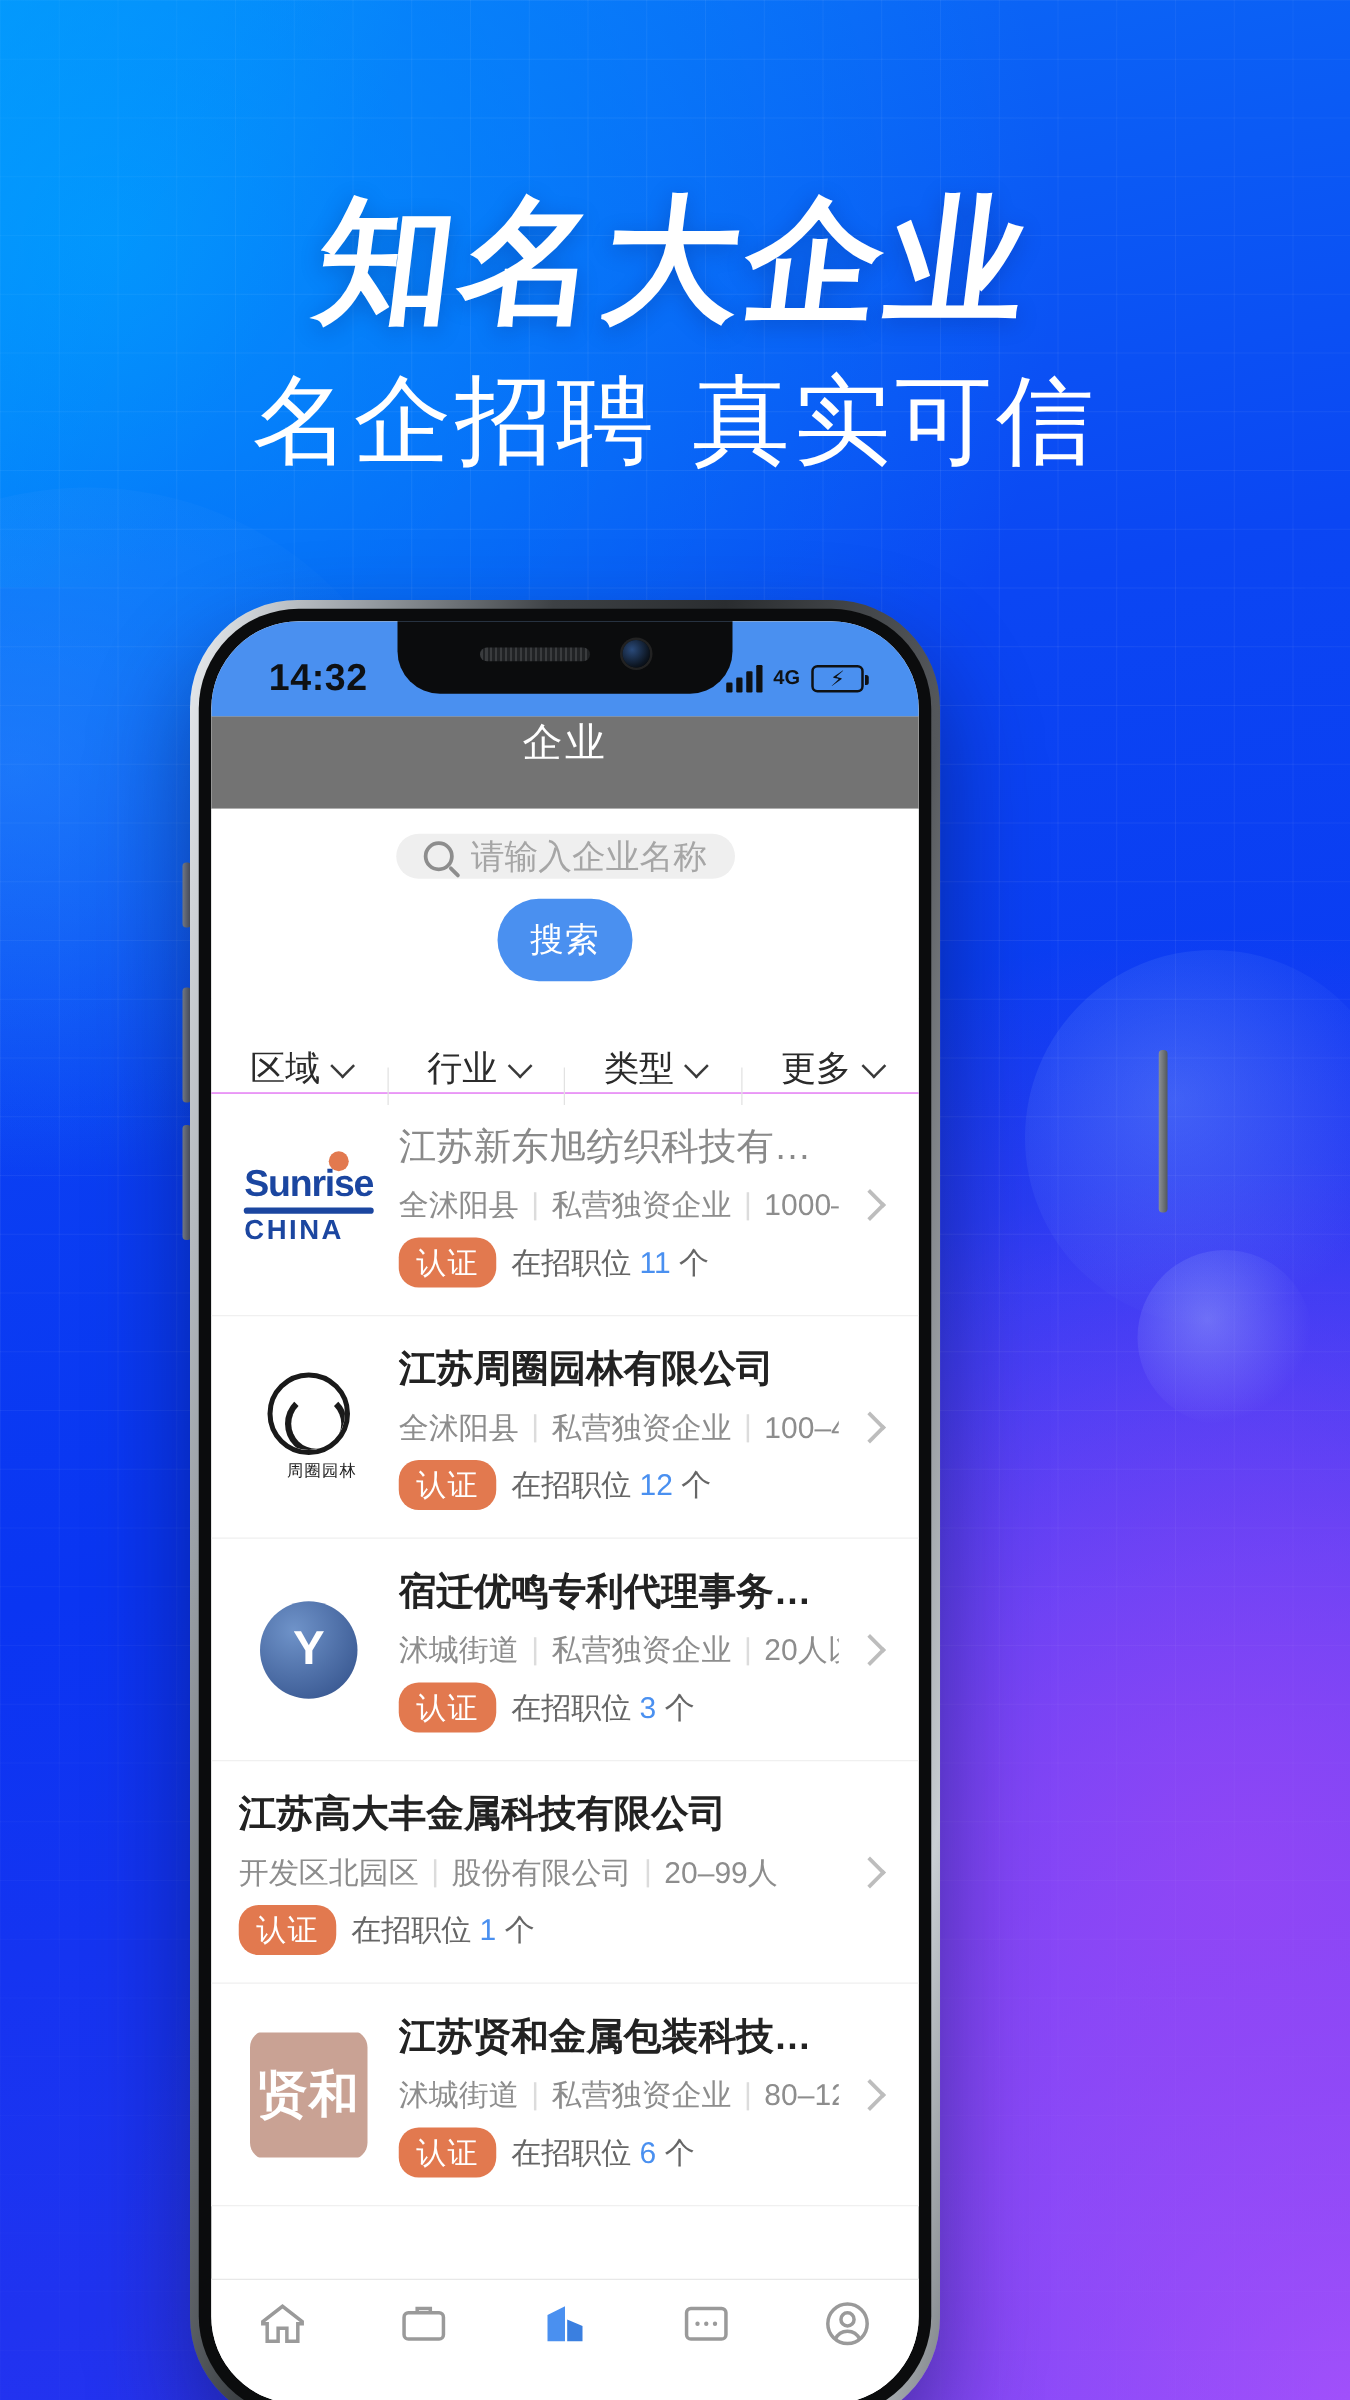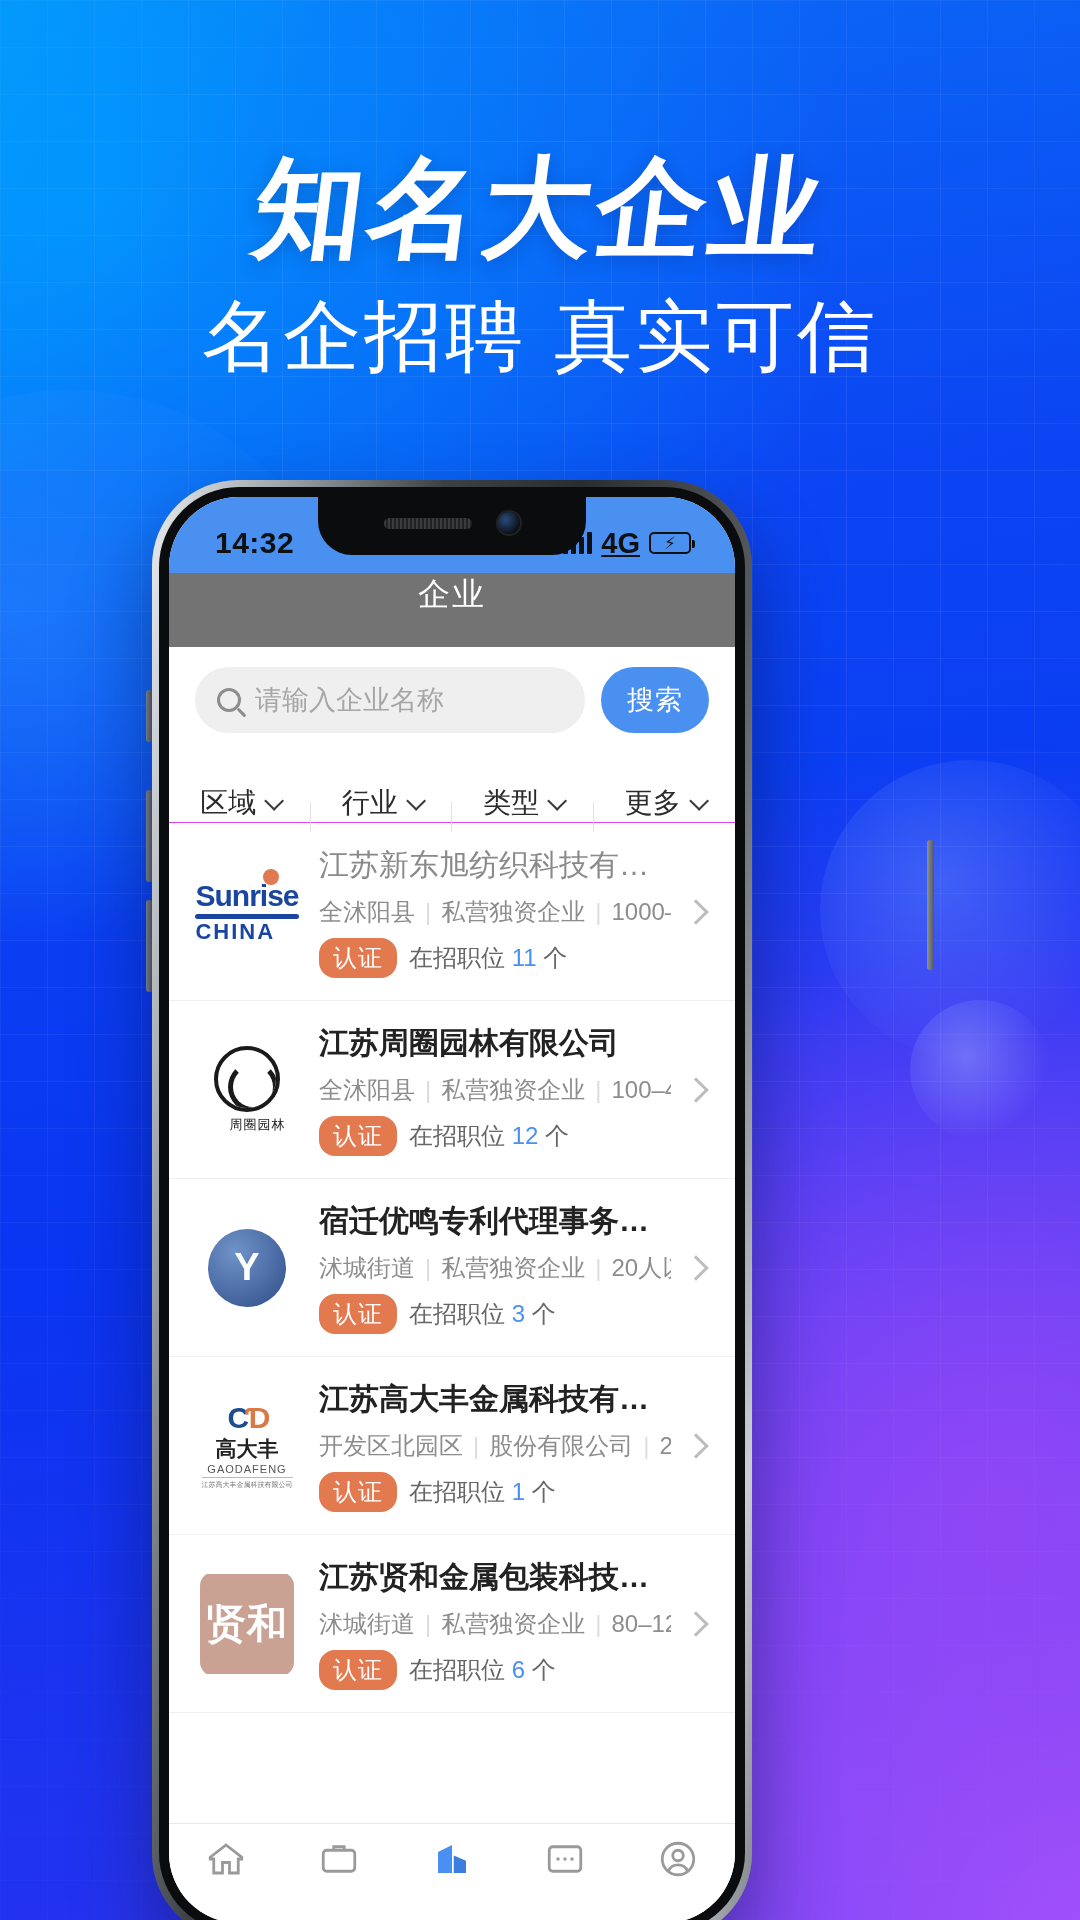--- a/index.html
+++ b/index.html
@@ -102,7 +102,7 @@
   .bars i:nth-child(2){ height:12px; }
   .bars i:nth-child(3){ height:17px; }
   .bars i:nth-child(4){ height:22px; }
-  #net{ font-size:29px; font-weight:bold;text-decoration:underline; }
+  #net{ font-size:16px; font-weight:bold; }
   #battery{ width:42px; height:22px; border:2.5px solid #0e1114; border-radius:5px;
     position:relative; display:flex; align-items:center; justify-content:center; }
   #battery:after{ content:""; position:absolute; right:-6px; top:6px;

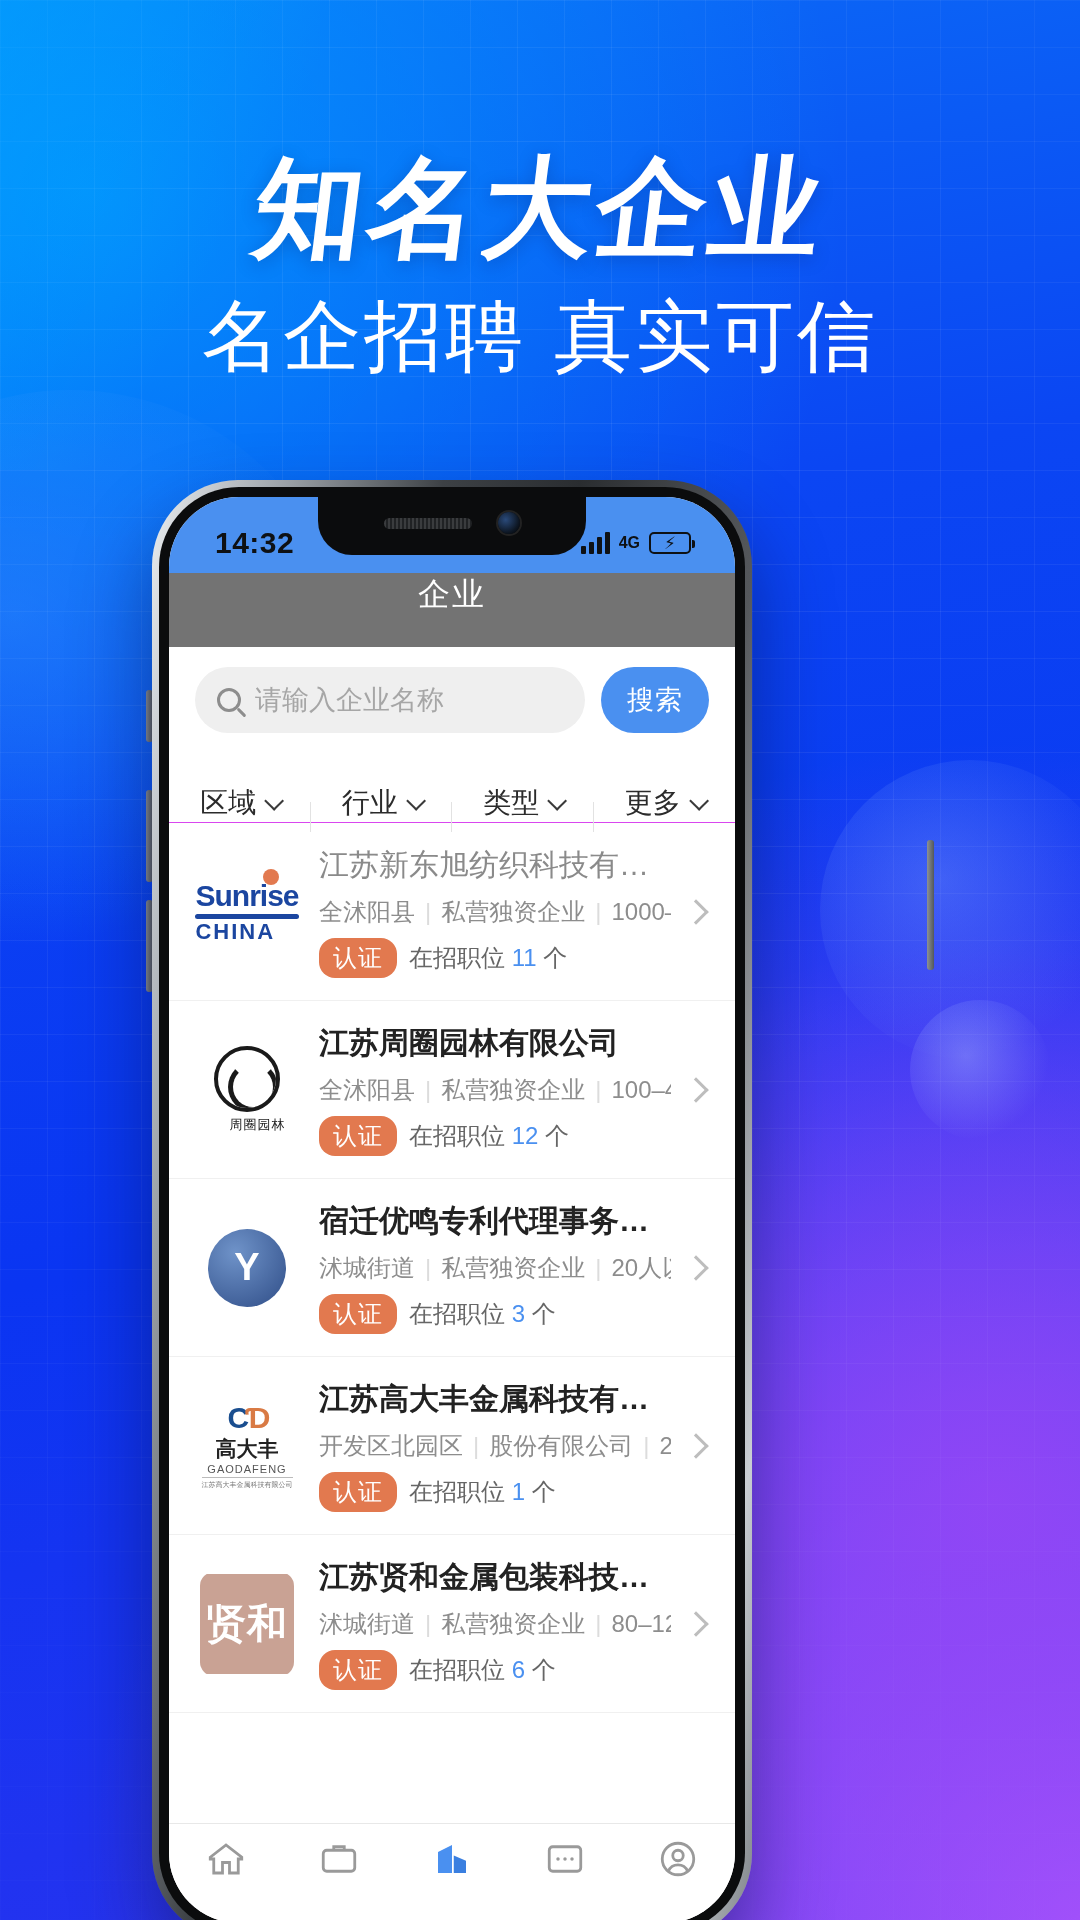--- a/index.html
+++ b/index.html
@@ -116,7 +116,7 @@
 
   
   #searchrow{ background:#fff; padding:20px 26px 14px 26px; display:flex;
-              align-items:center; gap:16px; }
+              align-items:center; gap:16px;flex-direction:column; }
   #searchbox{
     flex:1; height:66px; background:#efefef; border-radius:33px;
     display:flex; align-items:center; padding:0 22px; gap:14px;

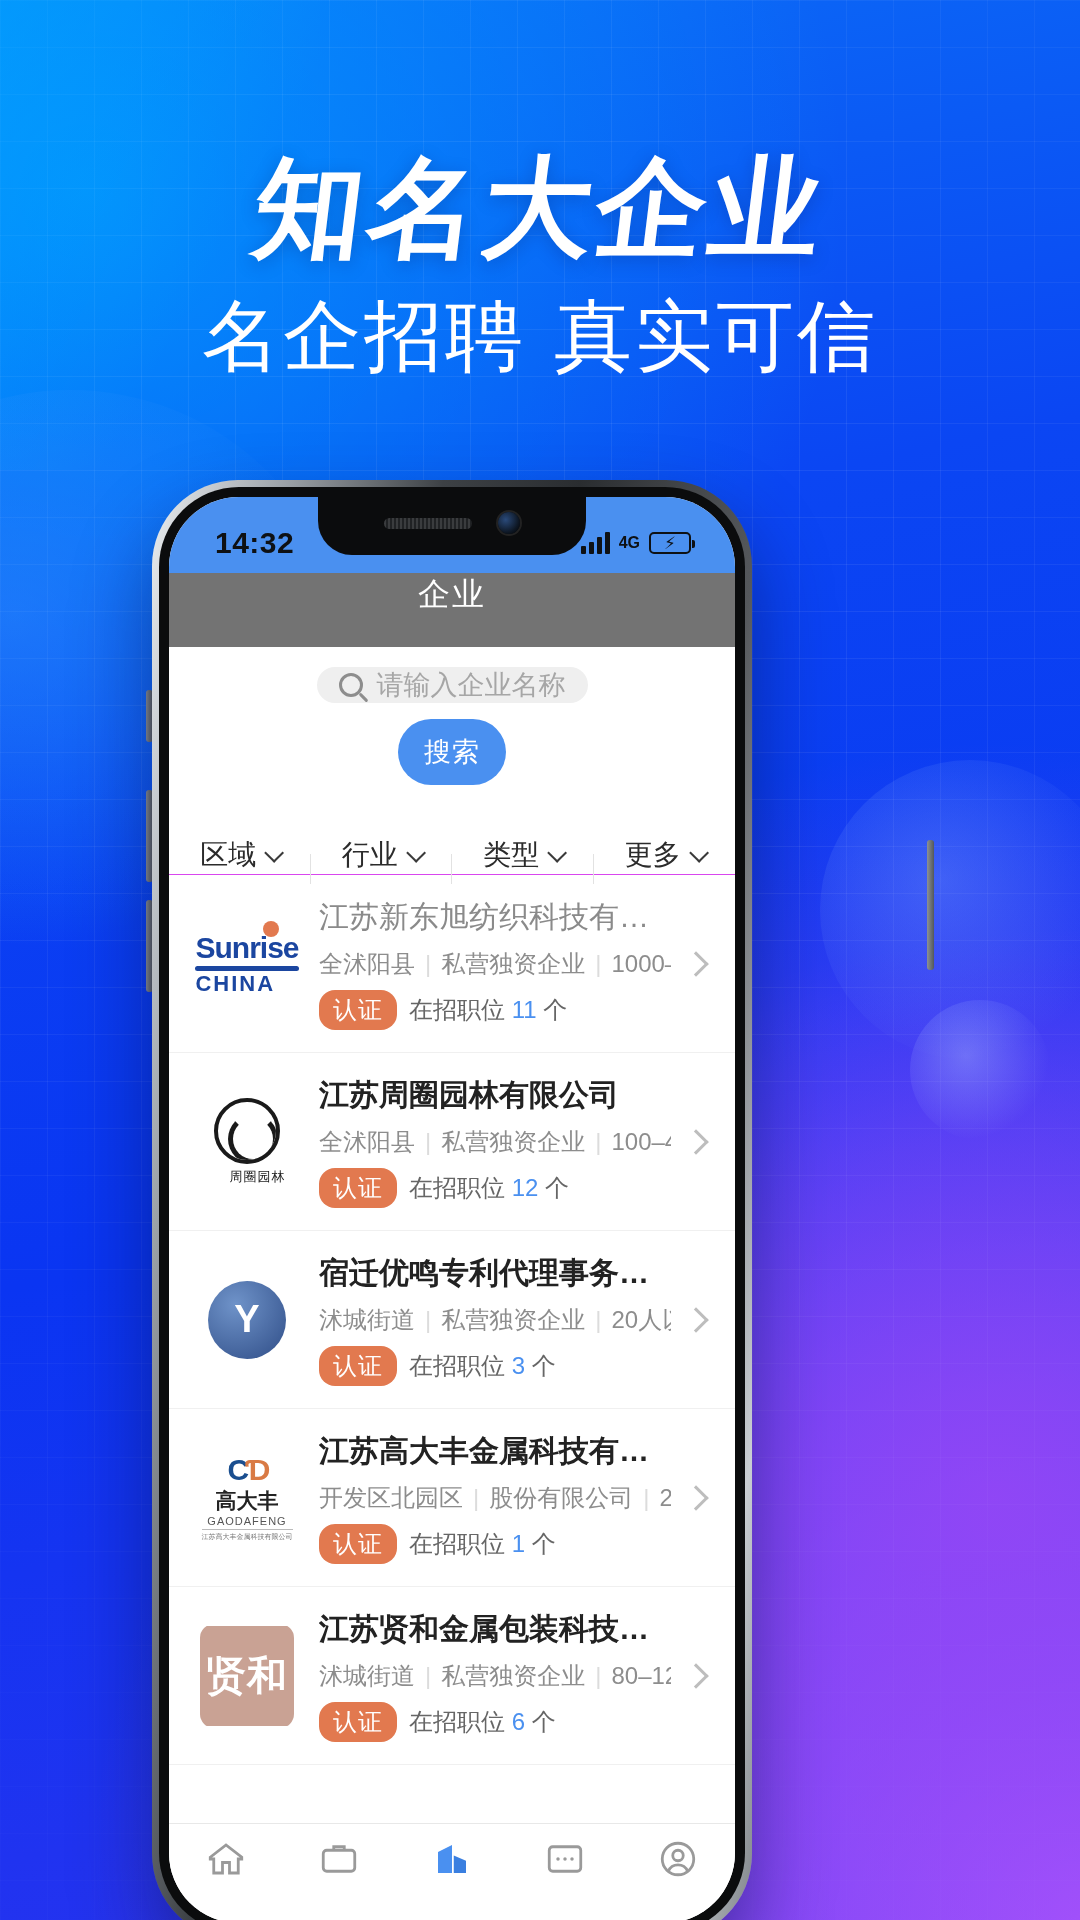--- a/index.html
+++ b/index.html
@@ -352,14 +352,6 @@
       </div>
 
       <div class="card">
-        <div class="logo">
-          <div class="lg-gao">
-            <div class="mark">C<span>Ɗ</span></div>
-            <div class="t1">高大丰</div>
-            <div class="t2">GAODAFENG</div>
-            <div class="t3">江苏高大丰金属科技有限公司</div>
-          </div>
-        </div>
         <div class="cbody">
           <div class="cname">江苏高大丰金属科技有限公司</div>
           <div class="cmeta">

